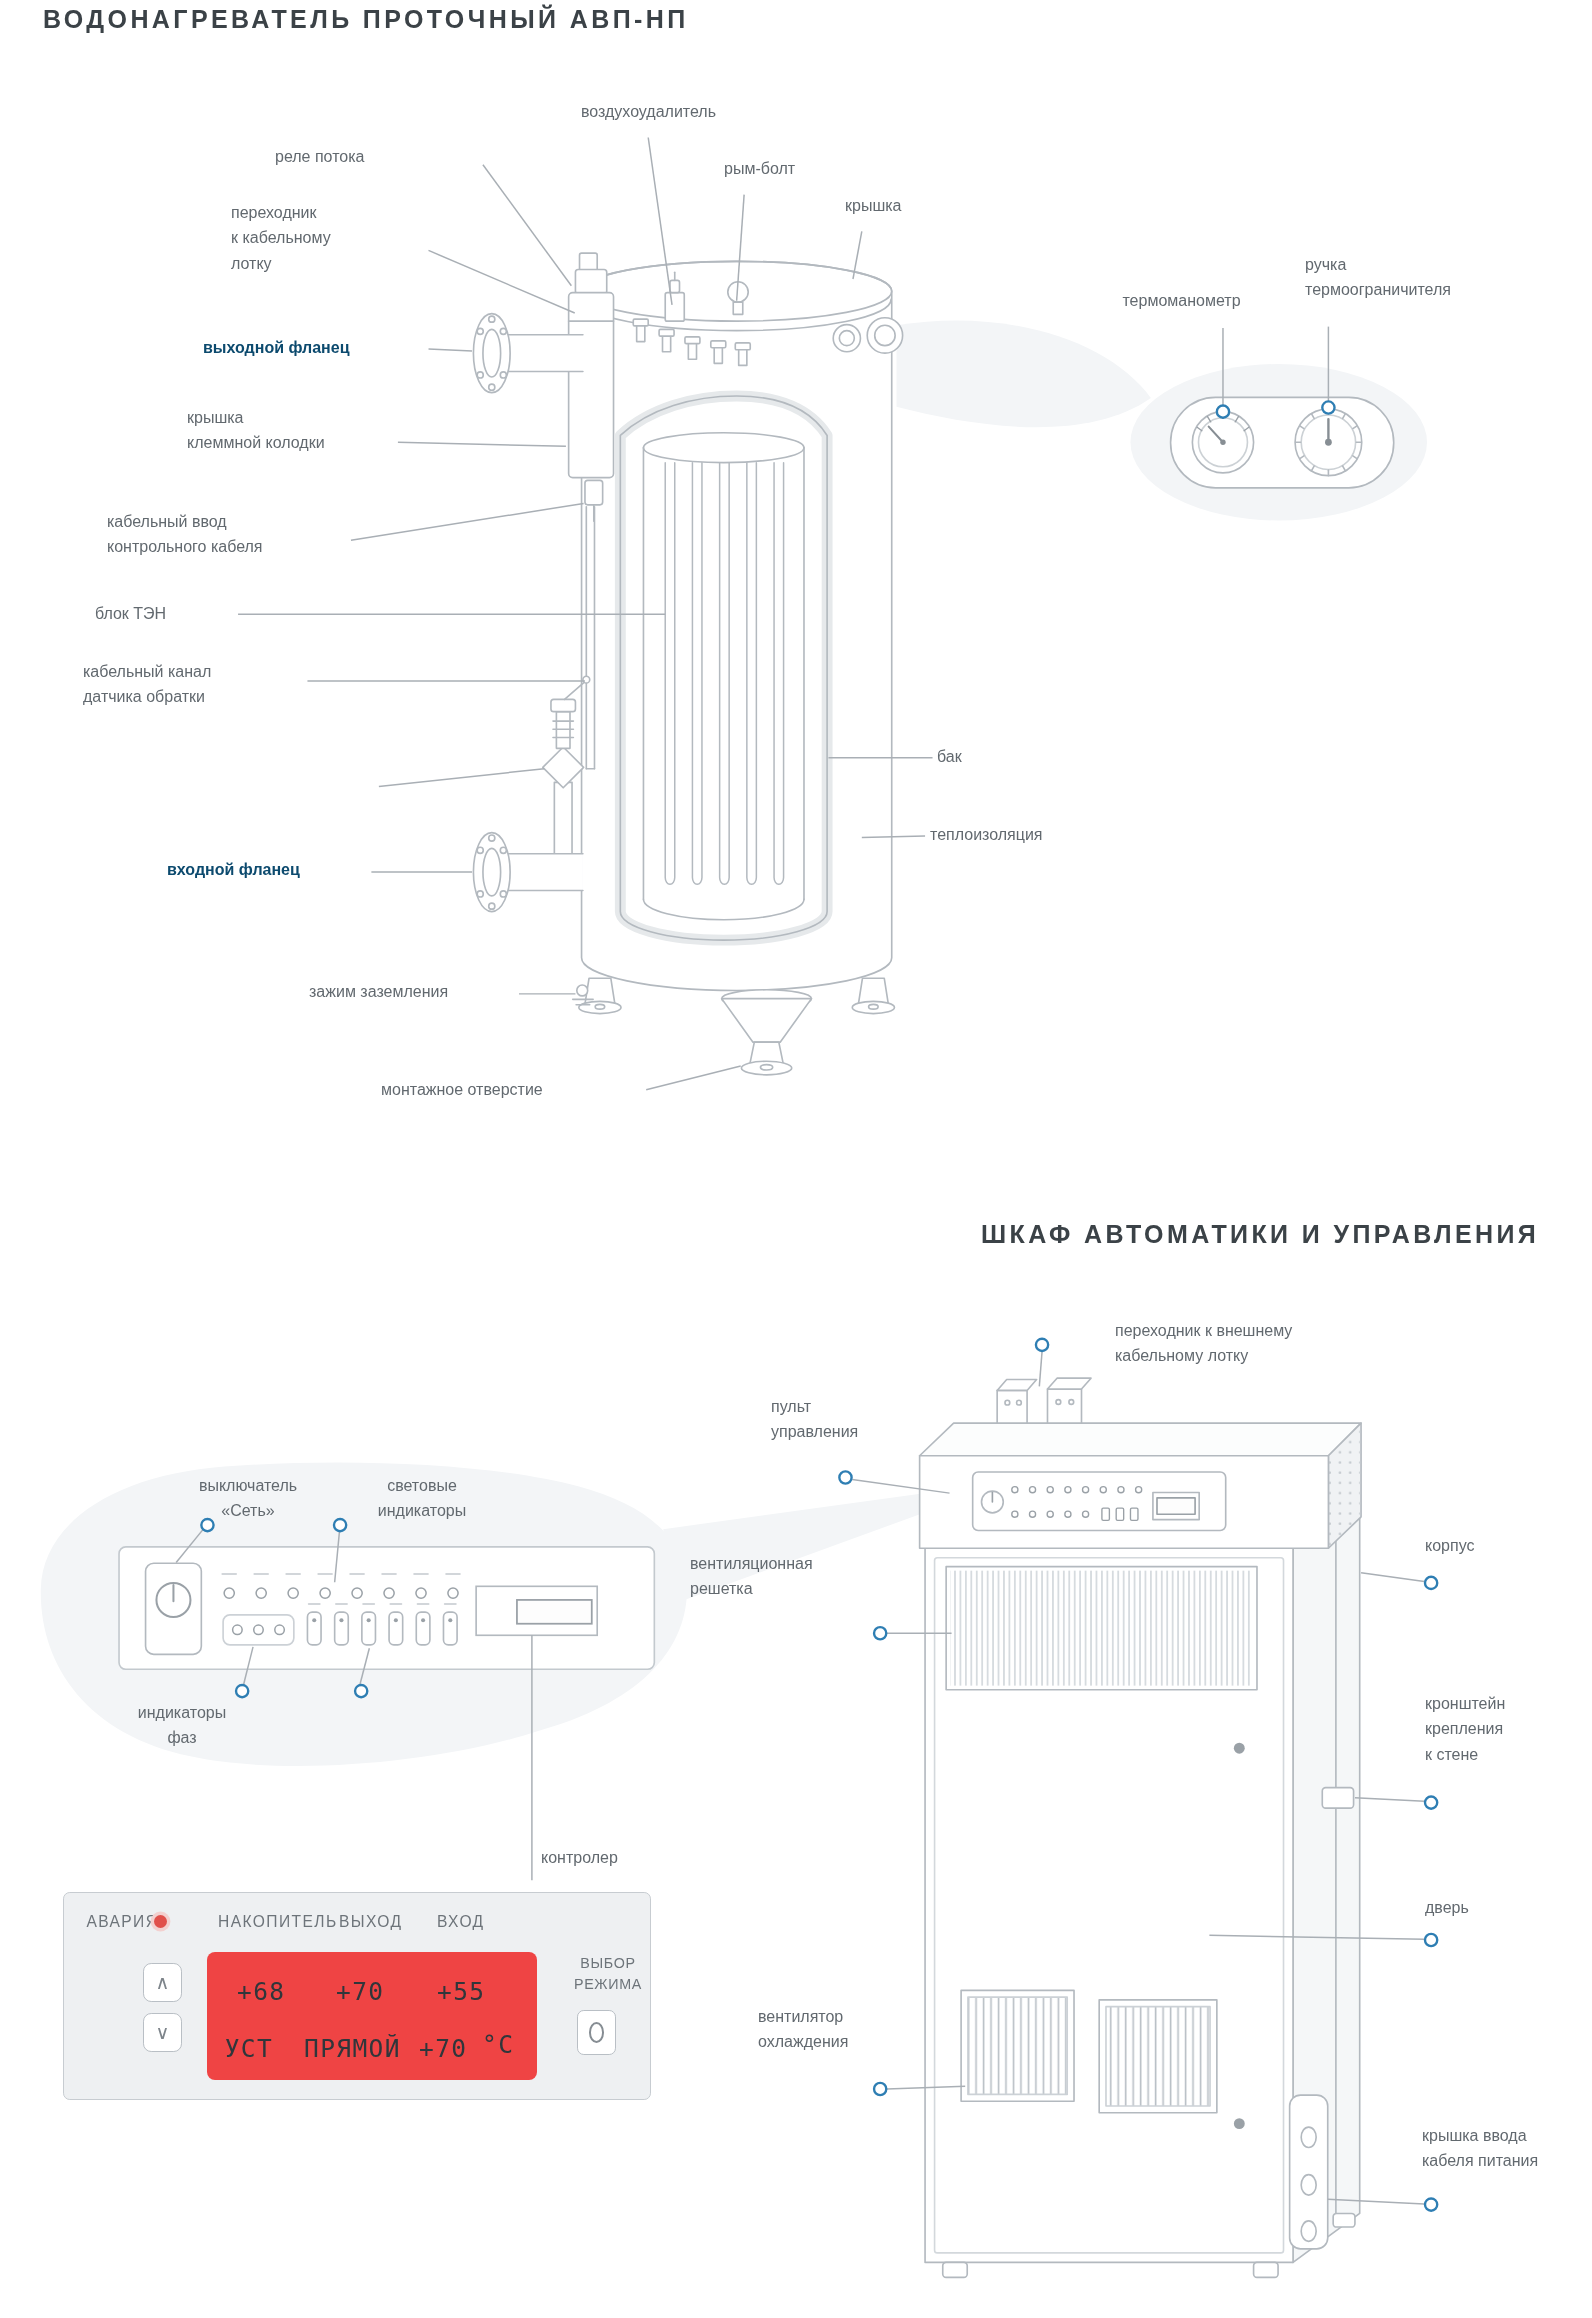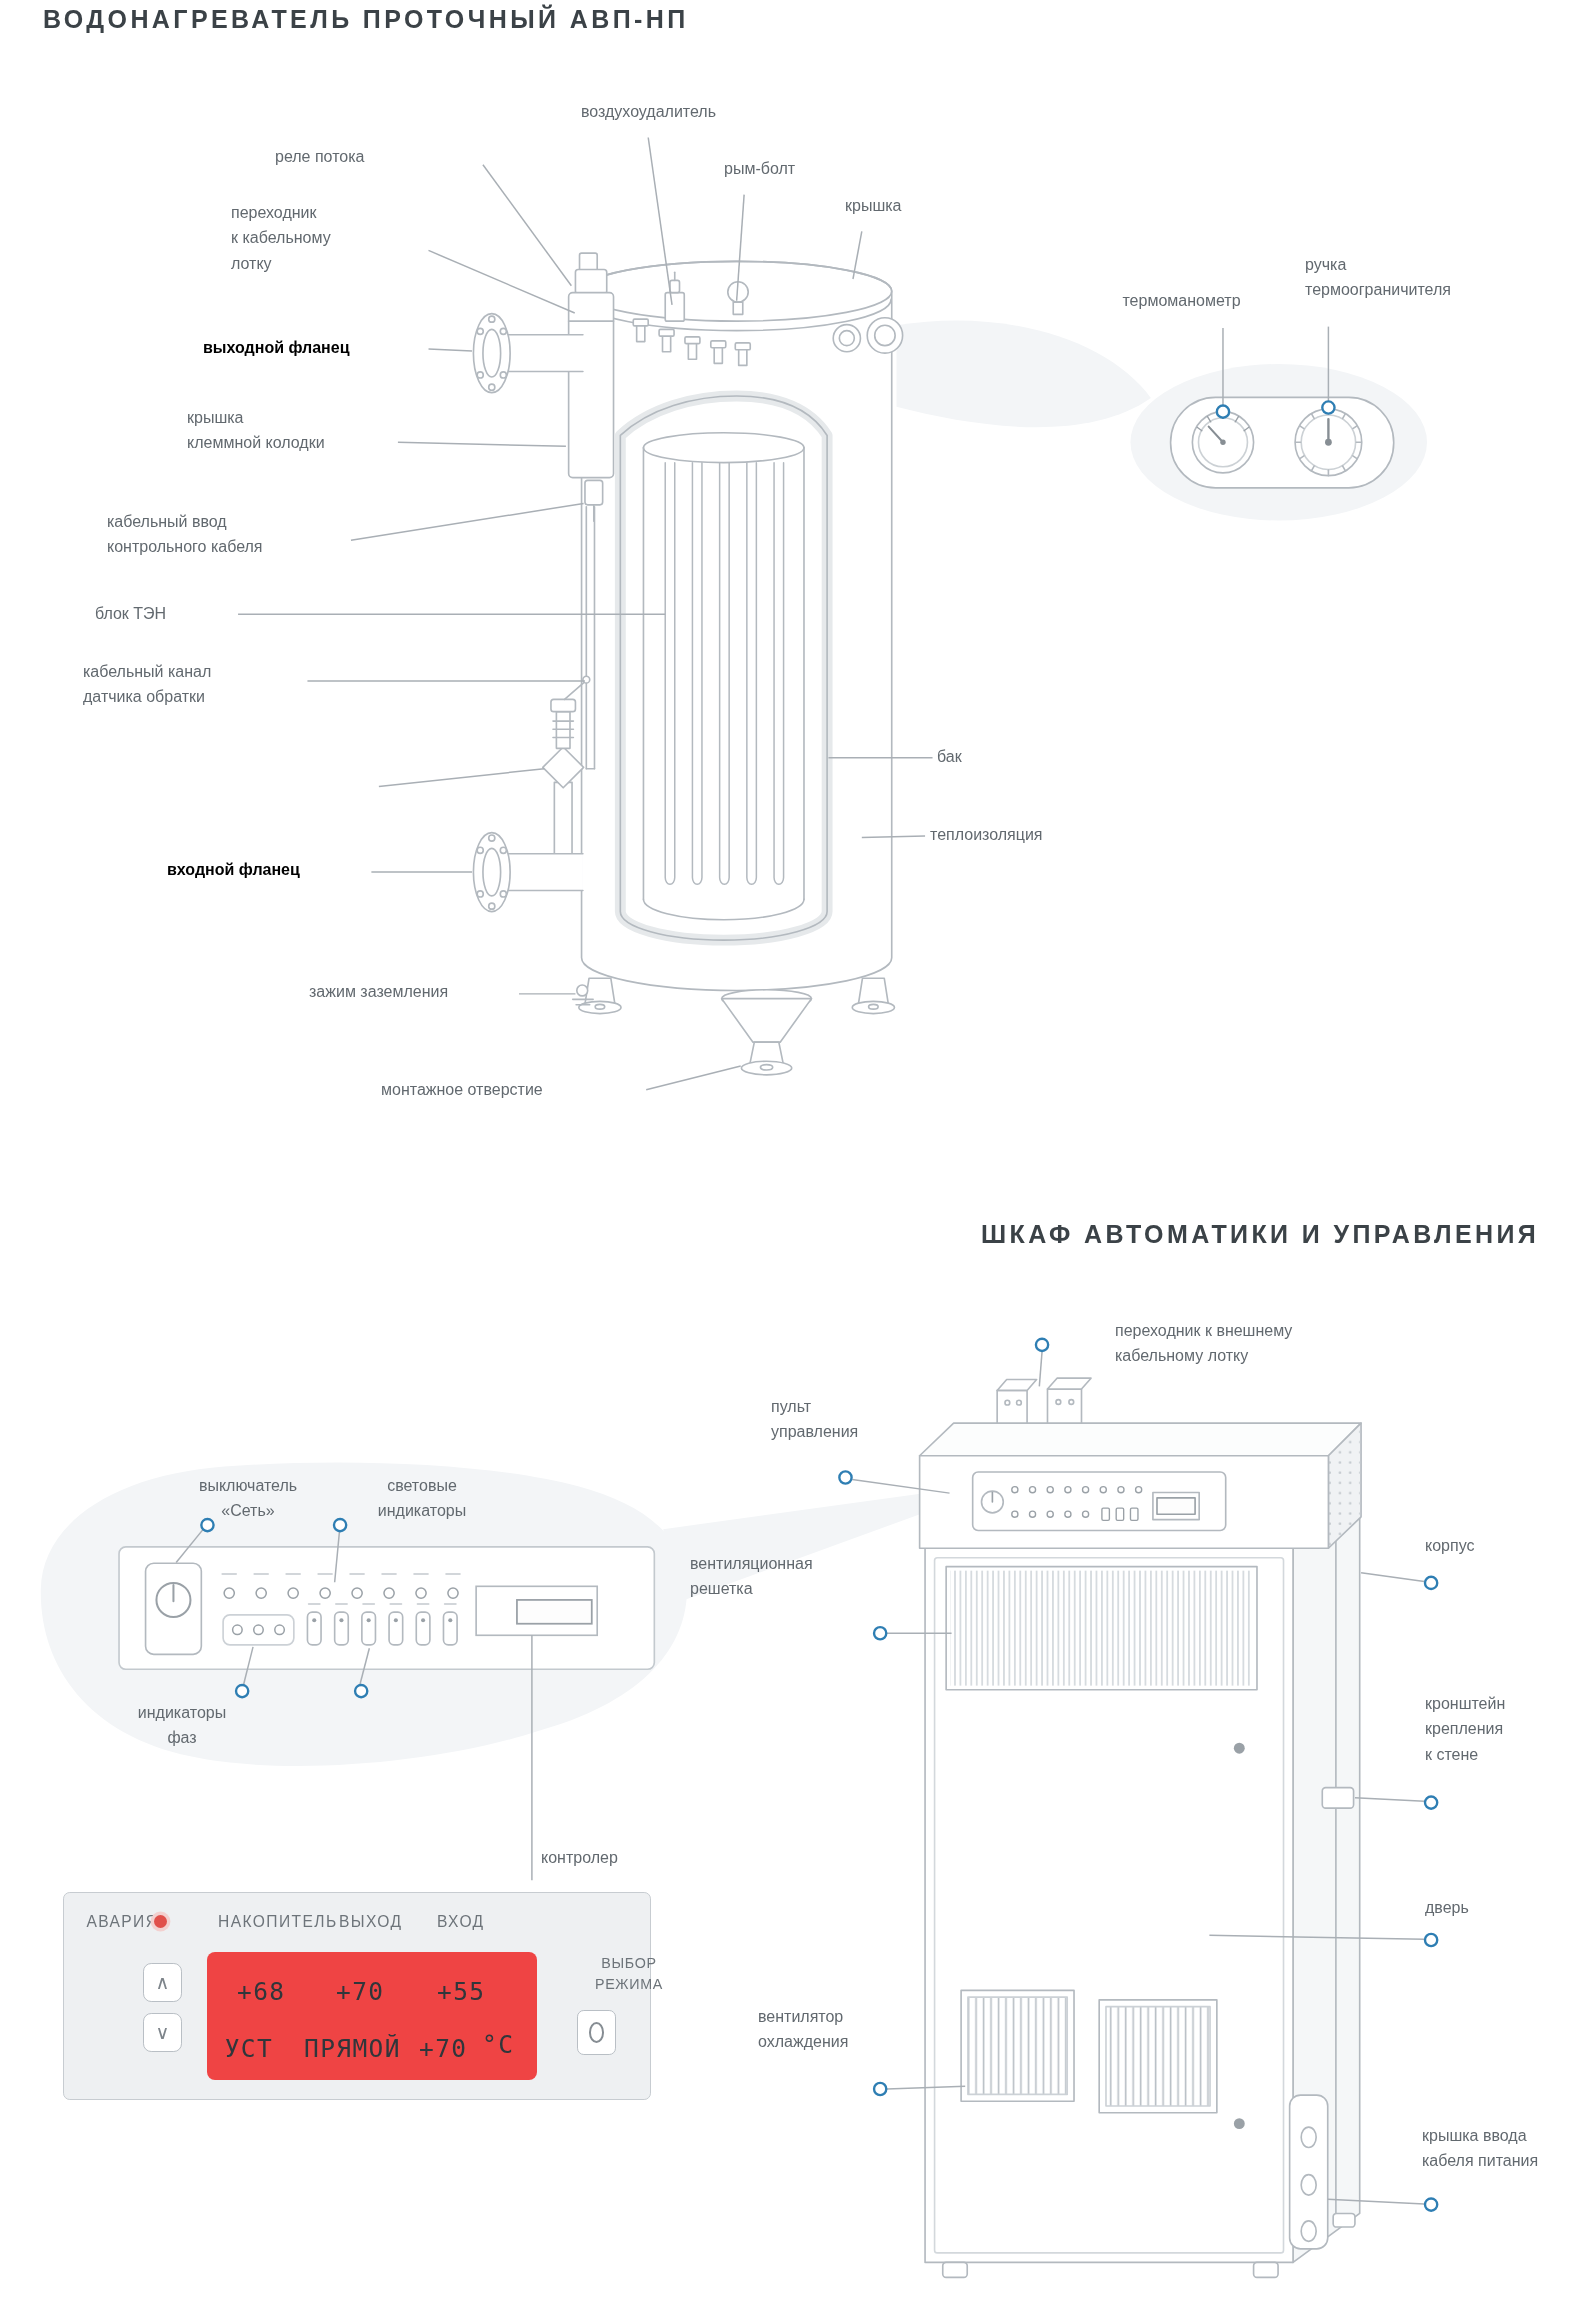--- a/index.html
+++ b/index.html
@@ -12,7 +12,7 @@
   .lbl { position:absolute; font-size:16px; line-height:1.58; color:#62696f; white-space:pre-line; }
   .lbl.r { text-align:left; }
   .lbl.c { text-align:center; }
-  .lbl.b { font-weight:bold; color:#000000; }
+  .lbl.b { font-weight:bold; color:#0c4a6e; }
 
   .ctrl { position:absolute; left:63px; top:1892px; width:588px; height:208px;
           background:#eef0f2; border:1.6px solid #c7ccd1; border-radius:6.8px; }

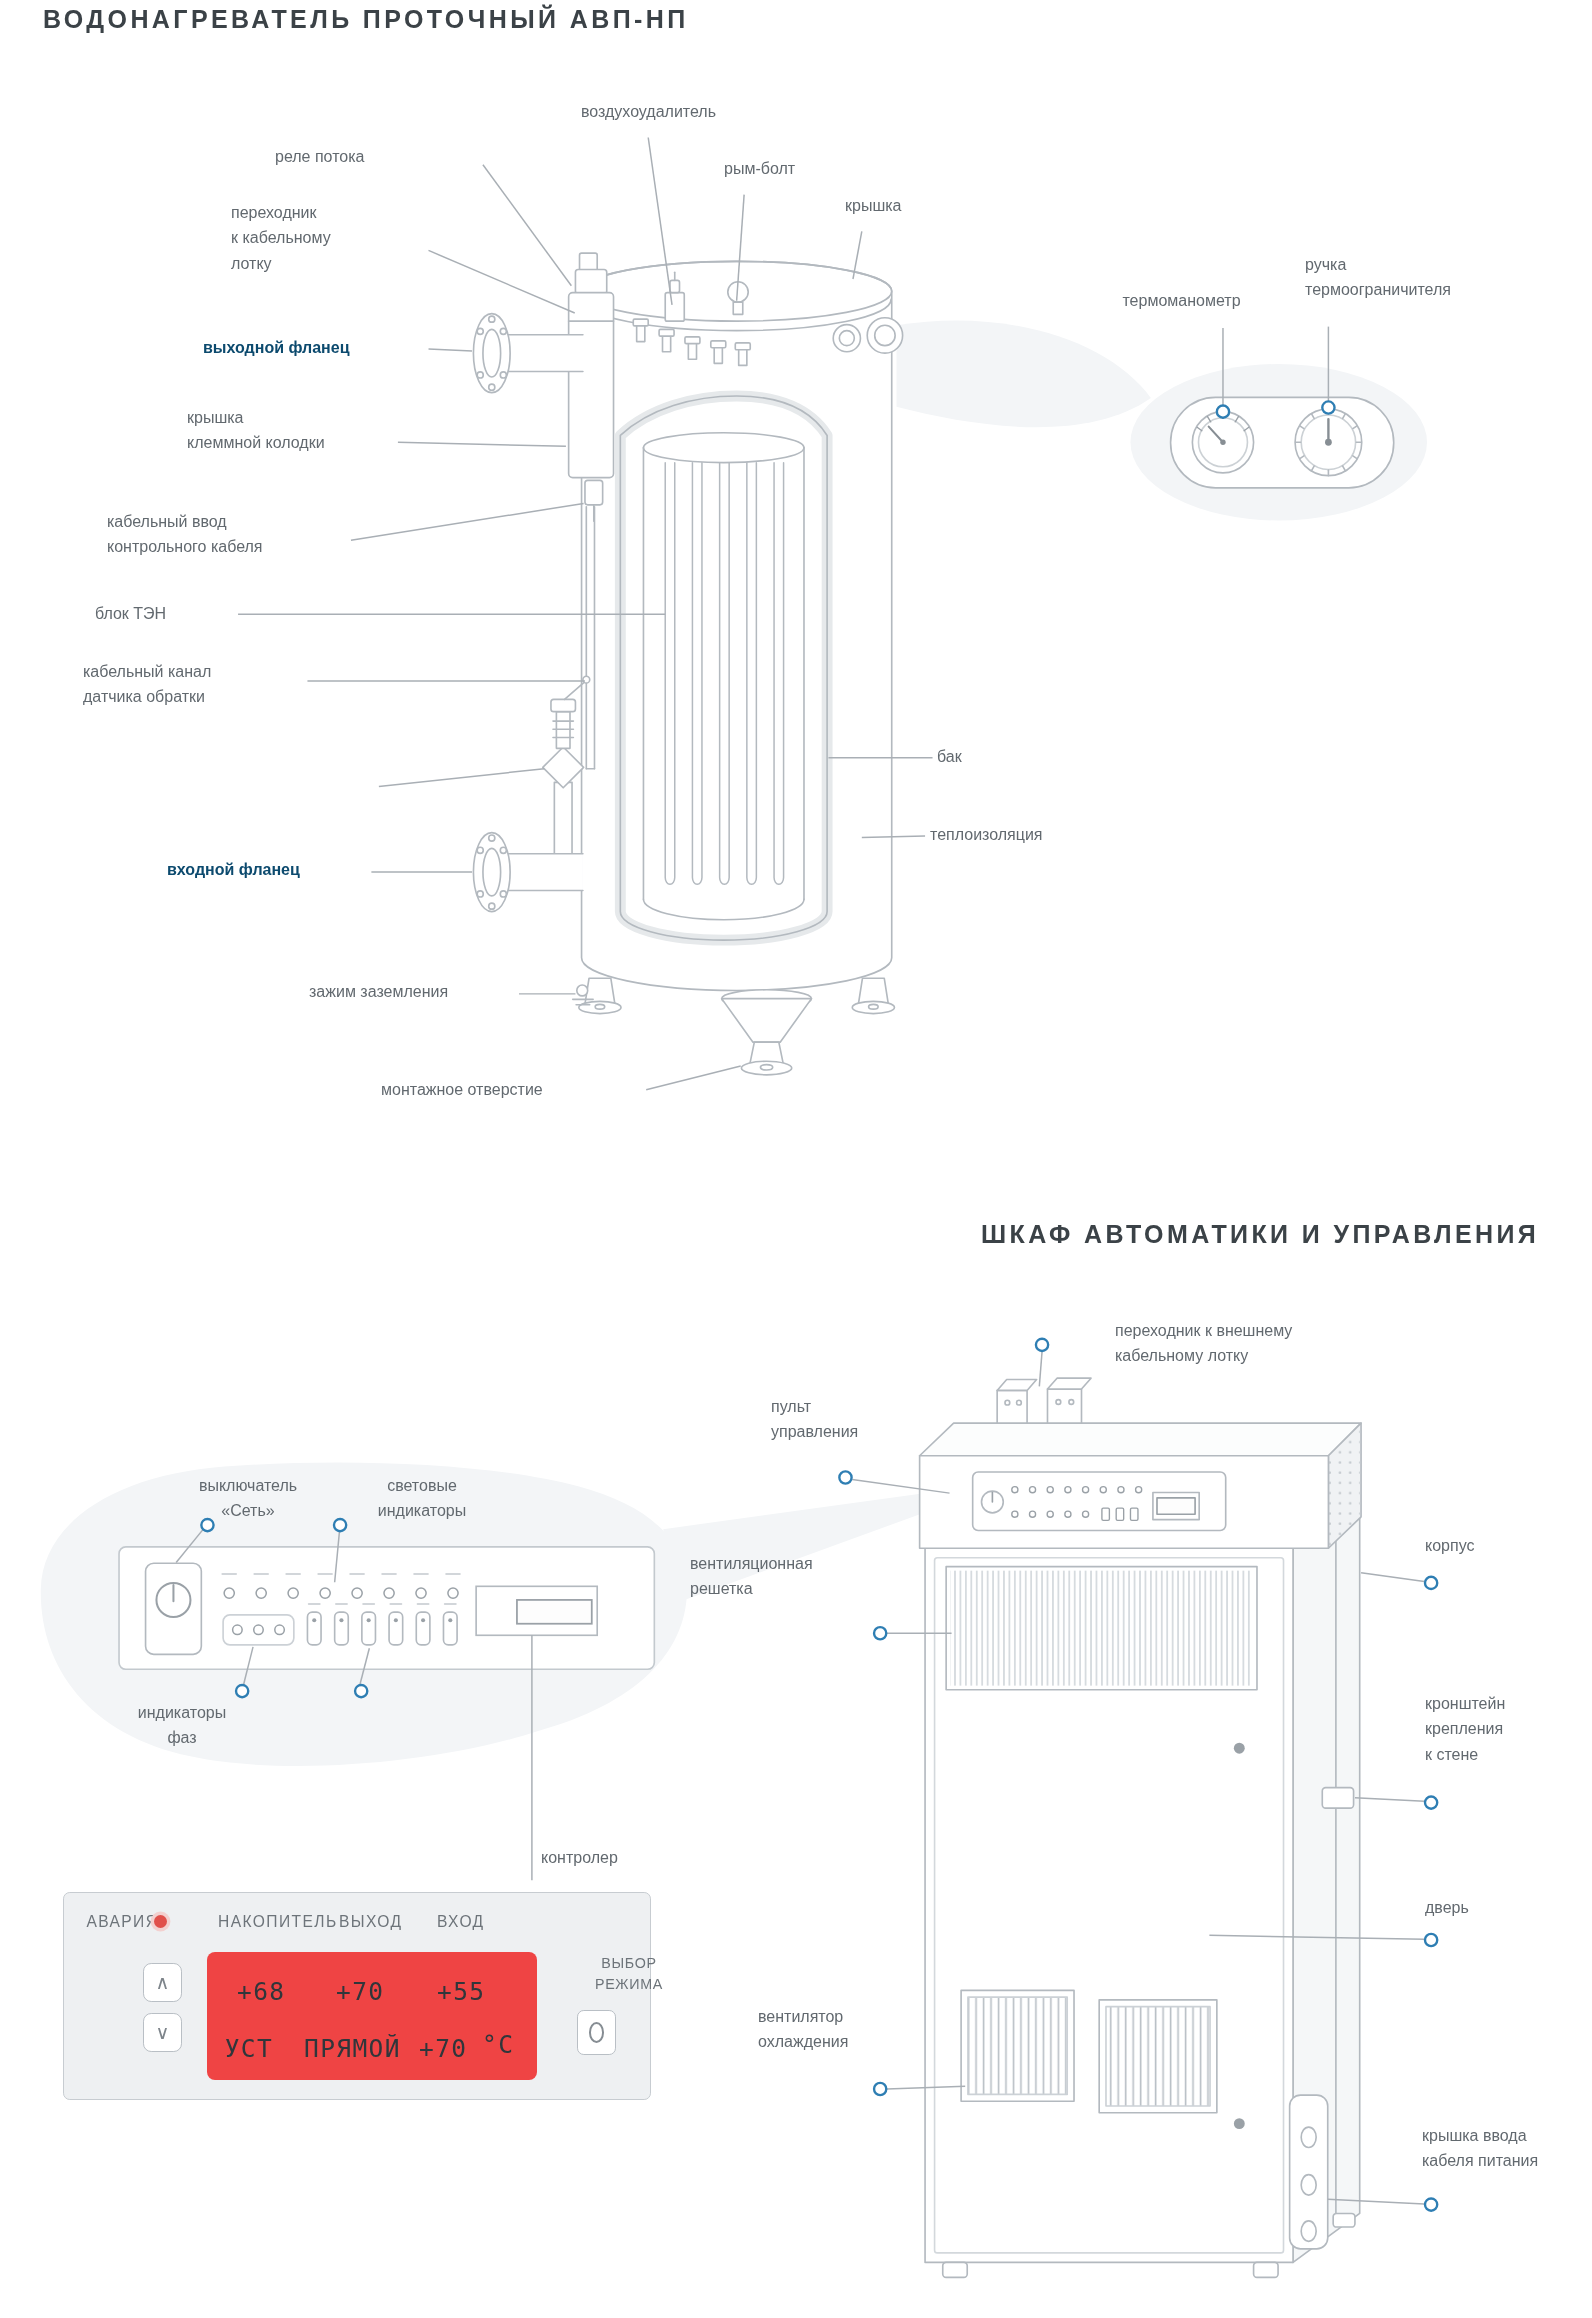--- a/index.html
+++ b/index.html
@@ -489,7 +489,7 @@
       <span class="lcd-t" style="left:275px; top:78px">°С</span>
     </div>
 
-    <div class="mode-lbl" style="left:520px; top:60px; width:90px">ВЫБОР
+    <div class="mode-lbl" style="left:499px; top:60px; width:90px">ВЫБОР
 РЕЖИМА</div>
     <div class="btn mode" style="left:513px; top:117px">
       <span class="mode-oval"></span>

